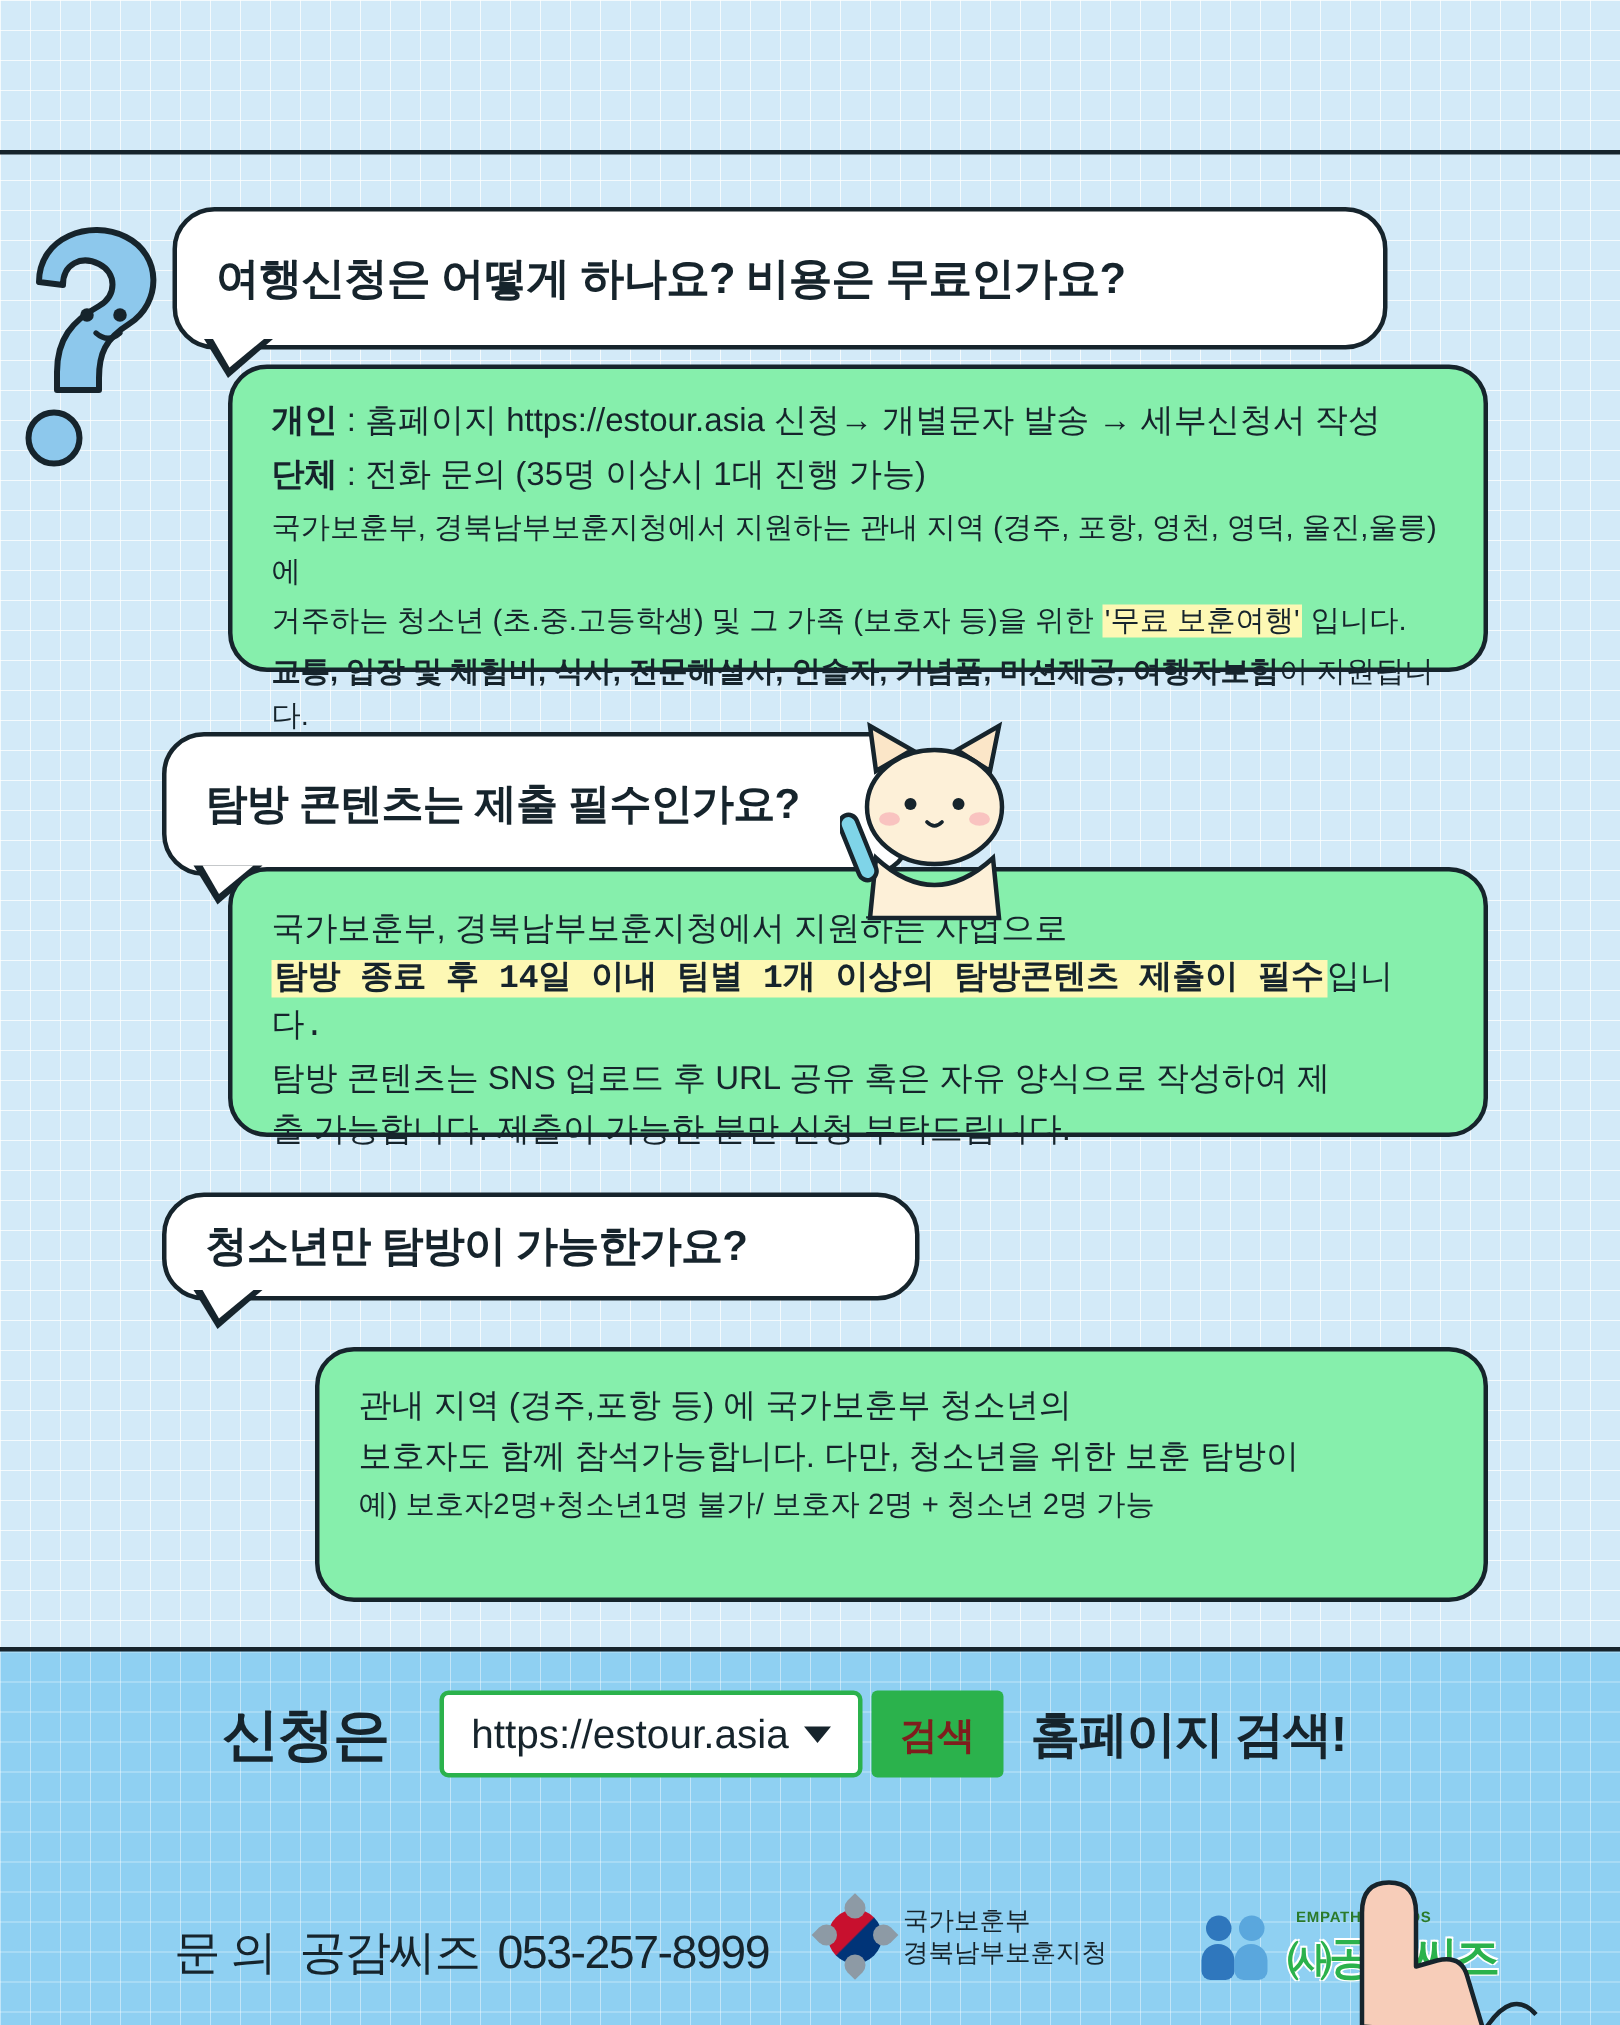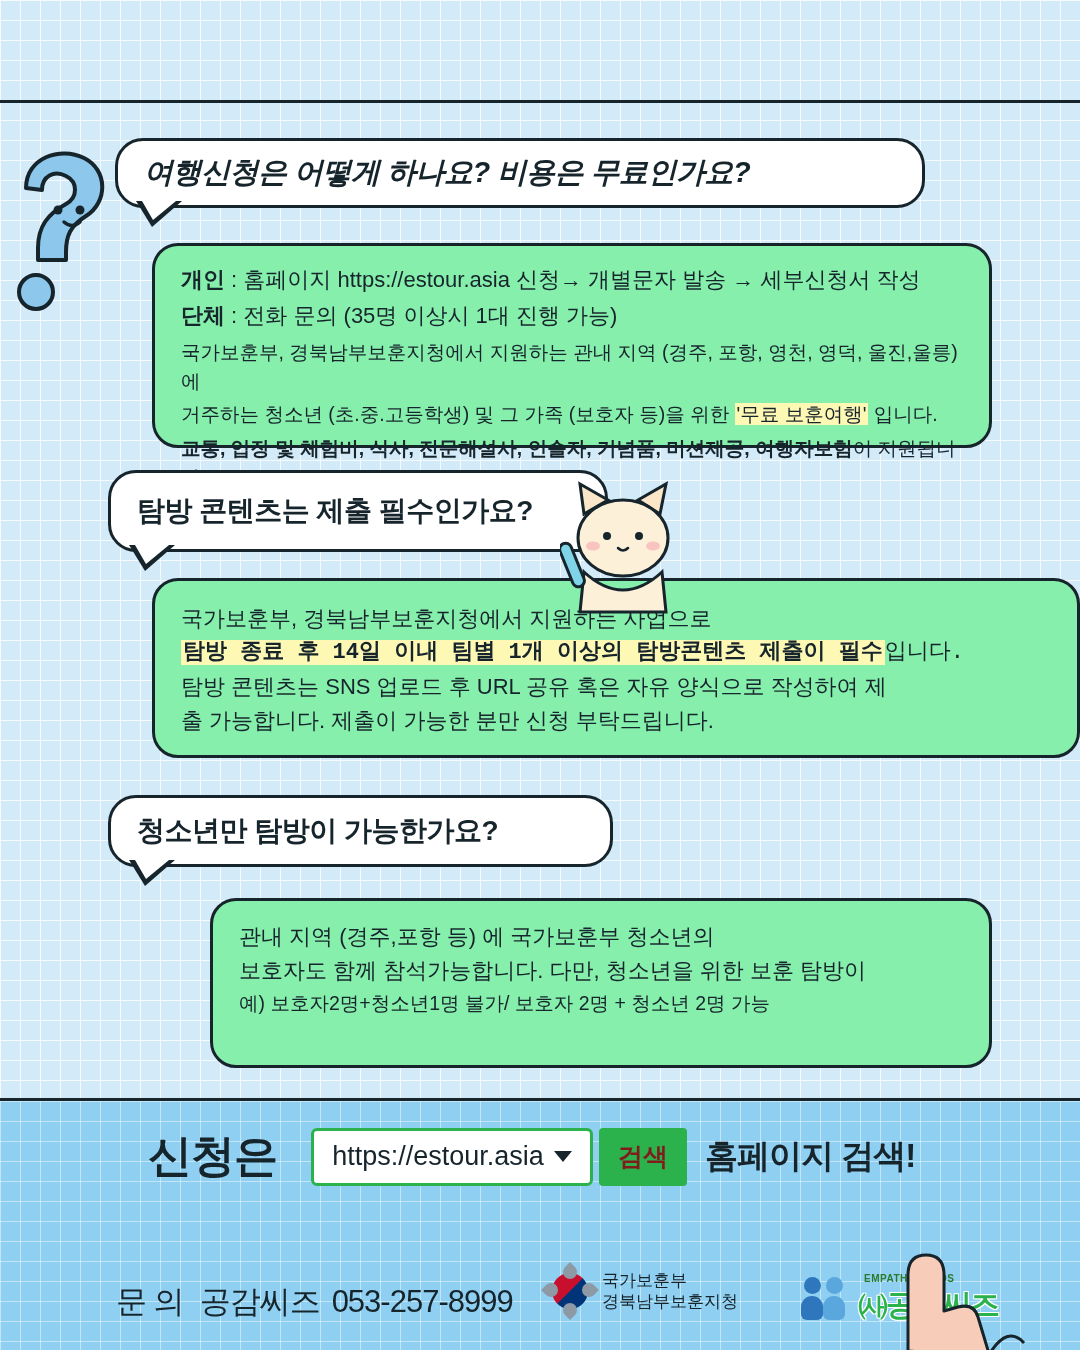--- a/index.html
+++ b/index.html
@@ -286,7 +286,7 @@
 
 <div class="content">
 
-  <div class="q-bubble" style="left:115px; top:138px; width:810px; height:70px; font-size:29px;font-style:italic;">
+  <div class="q-bubble" style="left:115px; top:138px; width:810px; height:95px; font-size:29px;">
     <span>여행신청은 어떻게 하나요? 비용은 무료인가요?</span>
     <span class="tail"></span>
     <span class="tail-inner"></span>

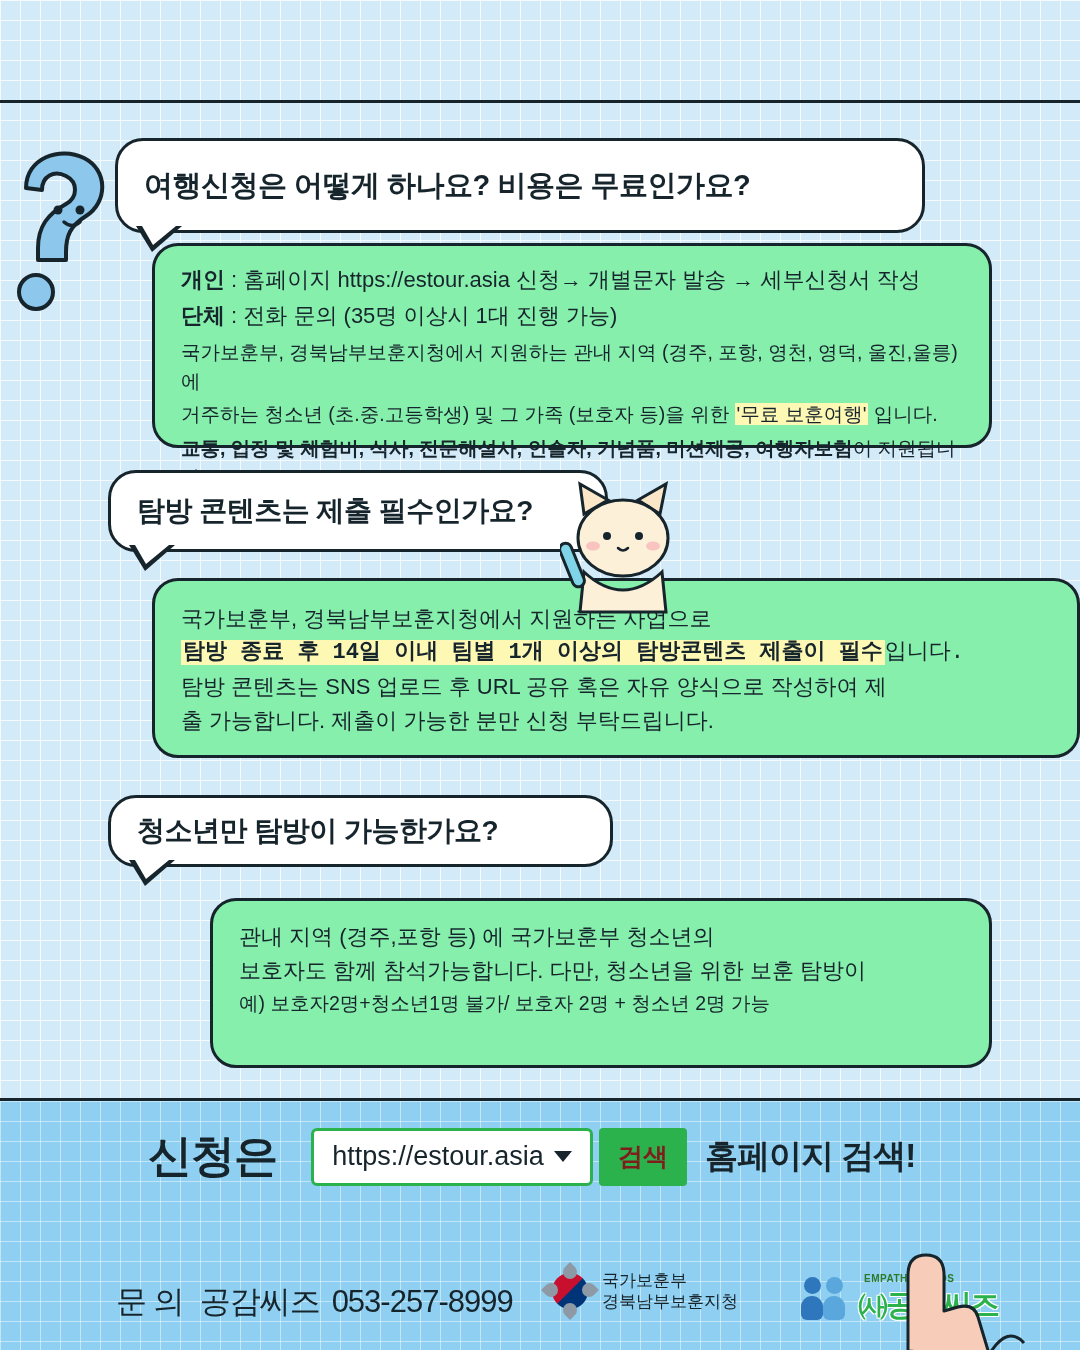--- a/index.html
+++ b/index.html
@@ -310,7 +310,7 @@
     </div>
   </div>
 
-  <div class="q-bubble" style="left:108px; top:470px; width:500px; height:82px; font-size:28px;">
+  <div class="q-bubble" style="left:108px; top:488px; width:500px; height:96px; font-size:28px;">
     <span>탐방 콘텐츠는 제출 필수인가요?</span>
     <span class="tail"></span>
     <span class="tail-inner"></span>

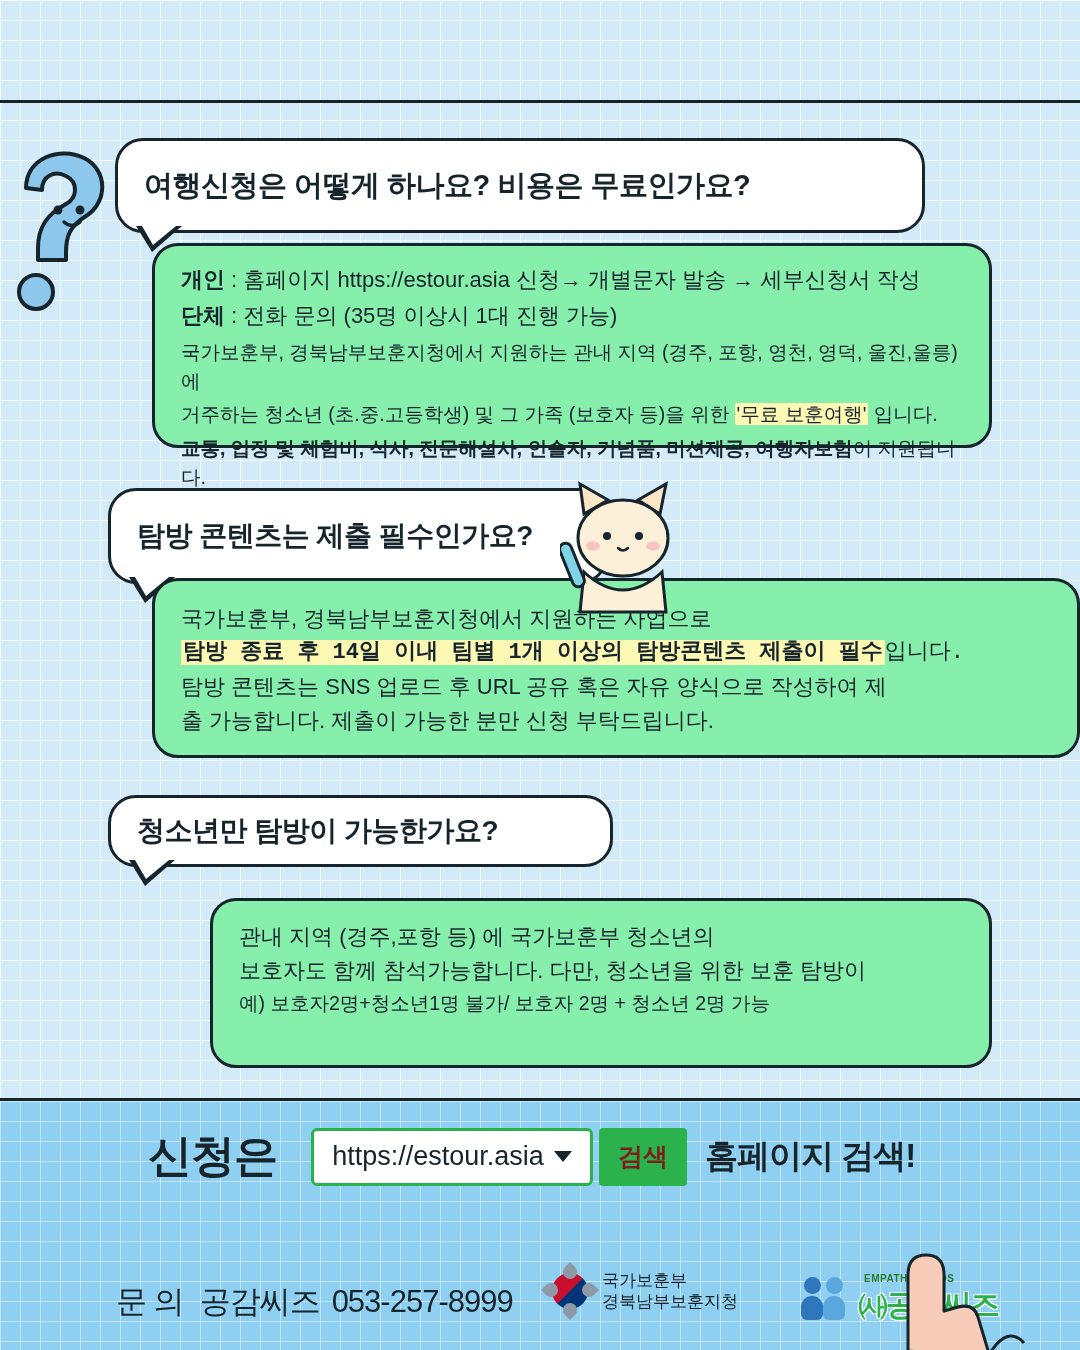--- a/index.html
+++ b/index.html
@@ -316,7 +316,7 @@
     <span class="tail-inner"></span>
   </div>
 
-  <div class="a-box" style="left:152px; top:578px; width:928px; height:180px; padding-top:22px;padding-left:26px;">
+  <div class="a-box" style="left:152px; top:578px; width:840px; height:180px; padding-top:22px;padding-left:26px;">
     <div class="line lg" style="margin-bottom:2px;">
       <span>국가보훈부, 경북남부보훈지청에서 지원하는 사업으로</span>
     </div>

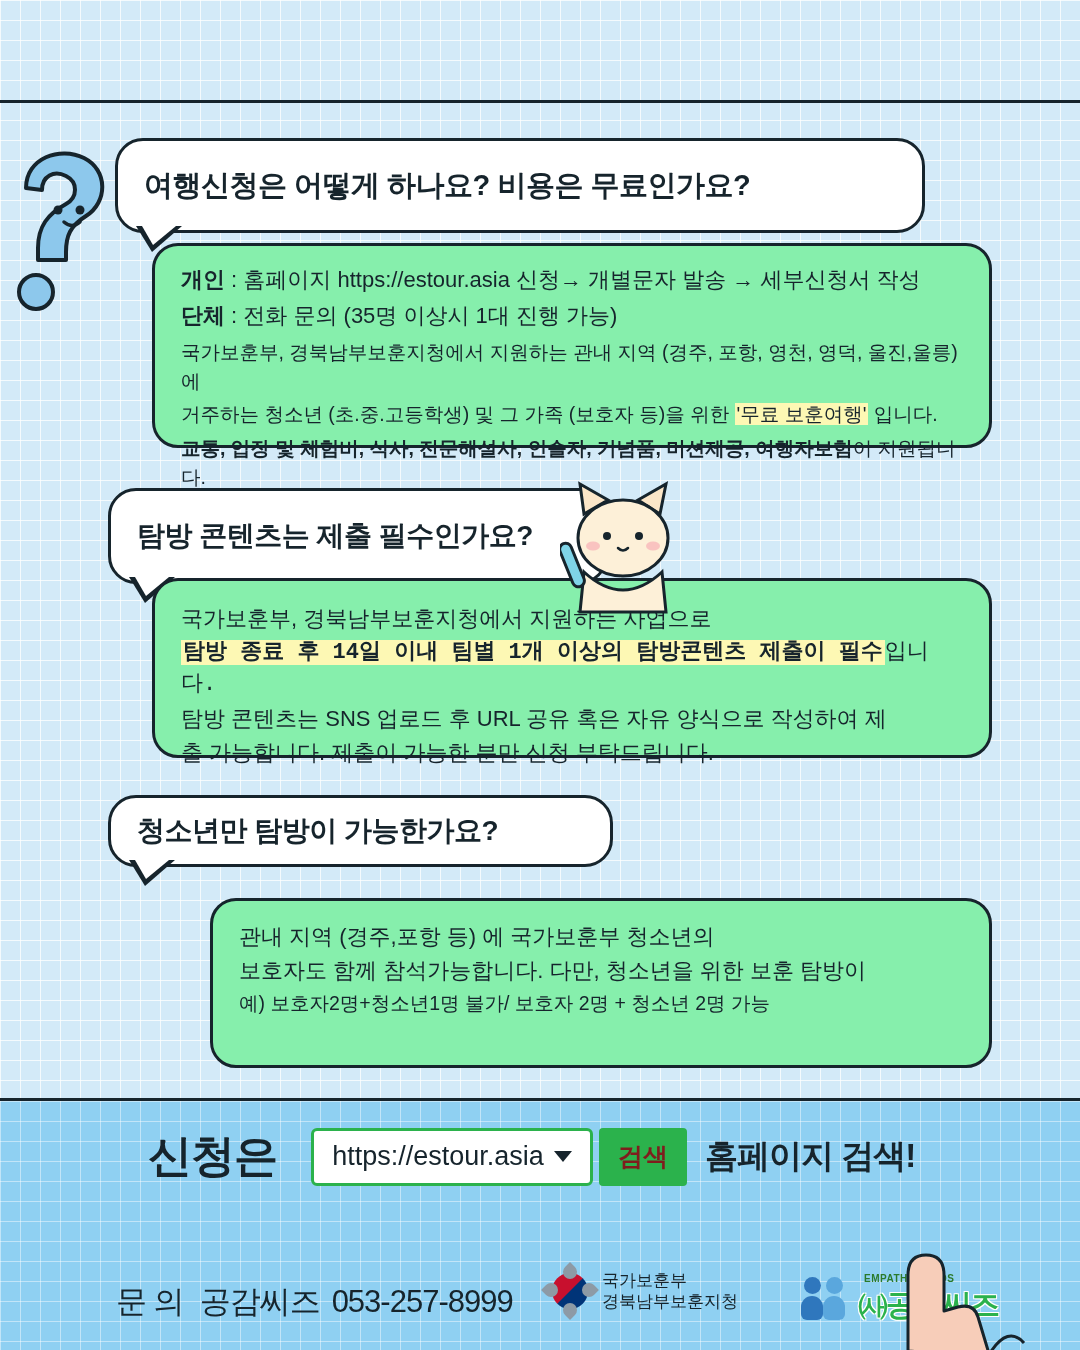--- a/index.html
+++ b/index.html
@@ -124,7 +124,7 @@
   .f-row { position: absolute; display: flex; align-items: center; }
 
   .f-label {
-    font-size: 44px;
+    font-size: 38px;
     font-weight: bold;
     color: #16242c;
     letter-spacing: -1px;

